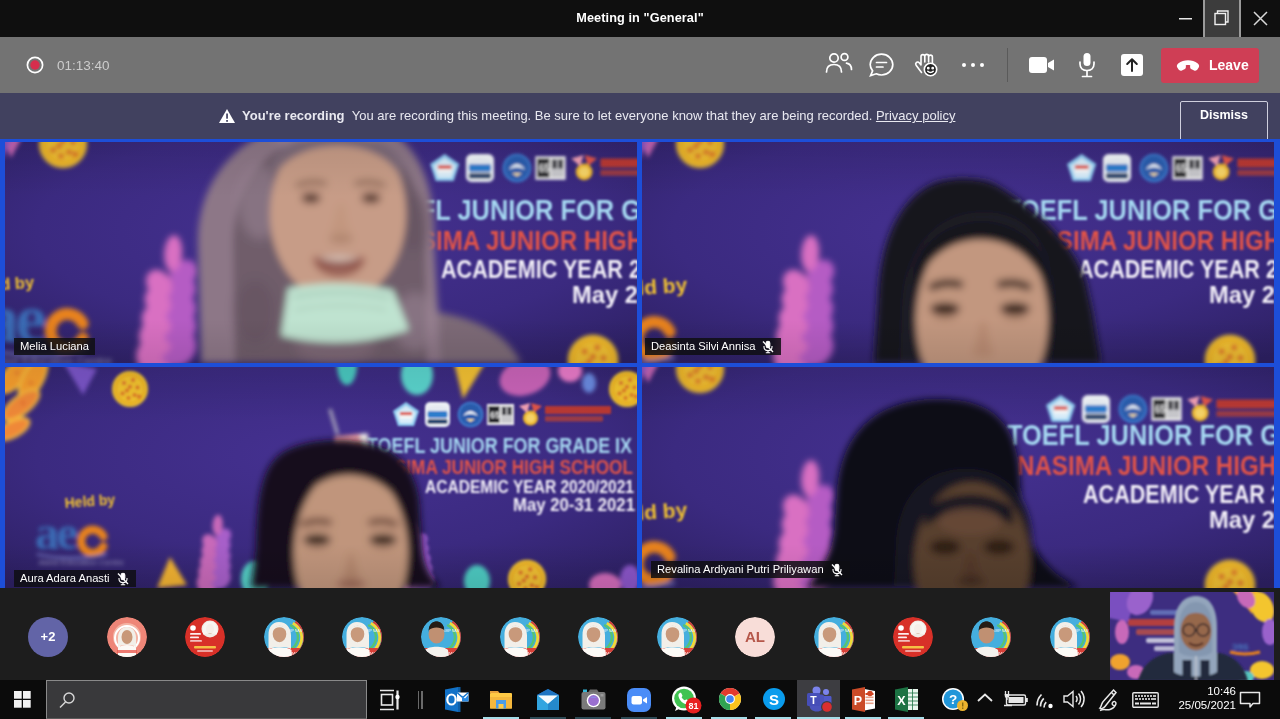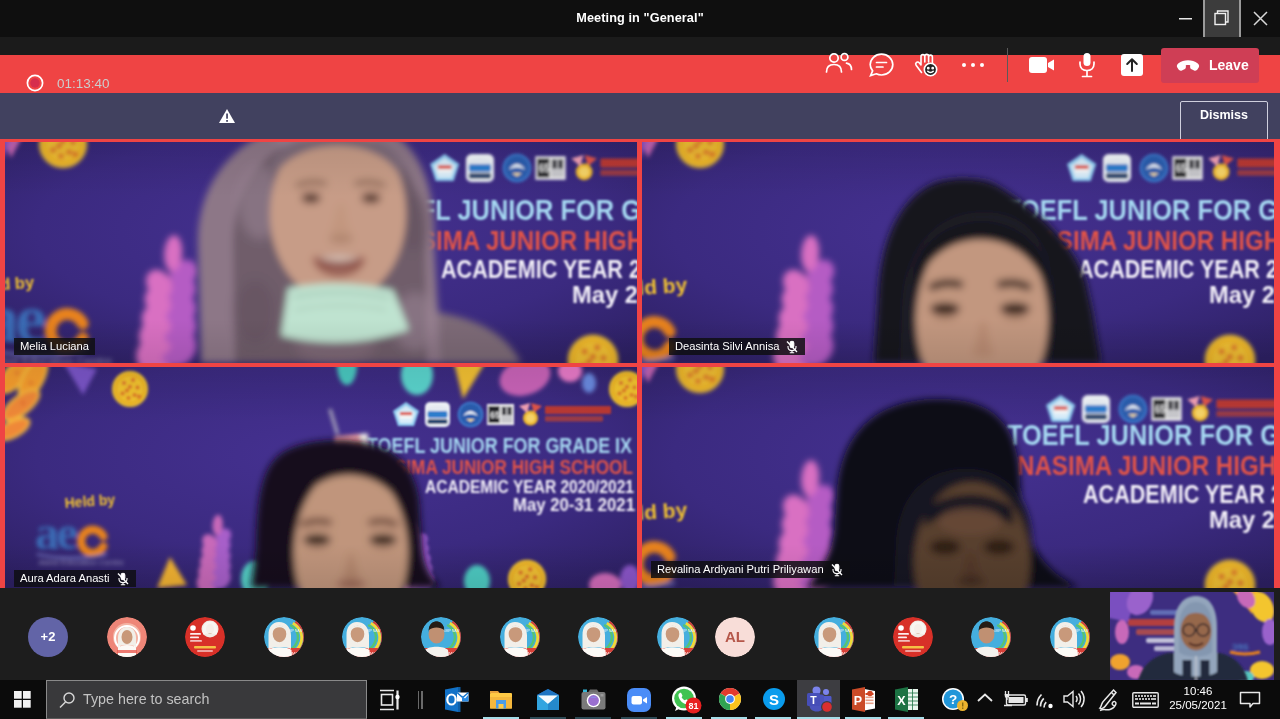--- a/index.html
+++ b/index.html
@@ -9,7 +9,7 @@
   text-align:center; color:#fff; font-size:12.7px; font-weight:bold; letter-spacing:0.1px;}
 #maxbtn { position:absolute; left:1203px; top:0; width:38px; height:37px; background:#3c3c3c;
   border-left:2px solid #9a9a9a; border-right:2px solid #9a9a9a; }
-#toolbar { position:absolute; left:0; top:37px; width:1280px; height:56px; background:#ef4444;margin-top:18px; }
+#toolbar { position:absolute; left:0; top:37px; width:1280px; height:56px; background:#737373; }
 #banner { position:absolute; left:0; top:93px; width:1280px; height:46px; background:#41415f;
   color:#e8e8f0; font-size:13px; }
 #bannertext { position:absolute; left:218px; top:0; height:46px; line-height:46px; white-space:nowrap; }

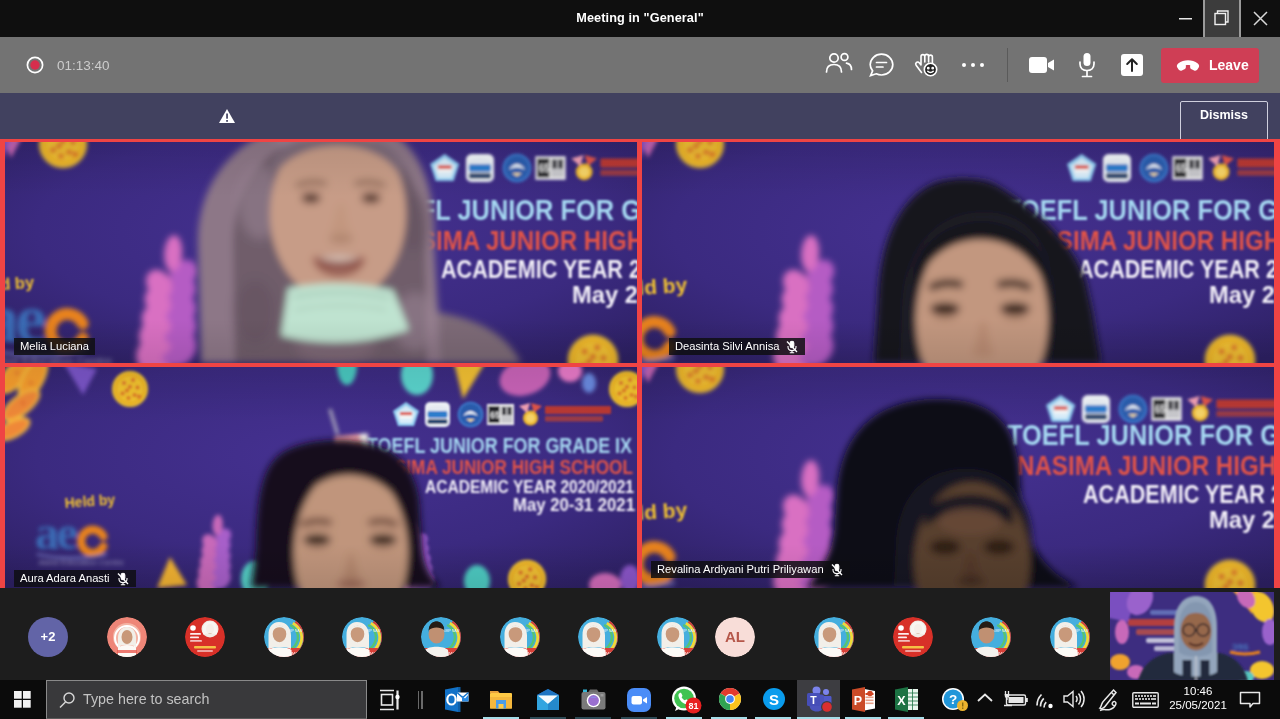--- a/index.html
+++ b/index.html
@@ -117,6 +117,7 @@
     <rect x="8.2" y="5.5" width="1.7" height="5.2" fill="#41415f"></rect>
     <rect x="8.2" y="12" width="1.7" height="1.8" fill="#41415f"></rect>
   </svg>
+  <div id="bannertext"><b style="padding-left:24px">You're recording</b>&nbsp;&nbsp;You are recording this meeting. Be sure to let everyone know that they are being recorded. <u>Privacy policy</u></div>
   <div id="dismiss">Dismiss</div>
 </div>
 <div id="stage">

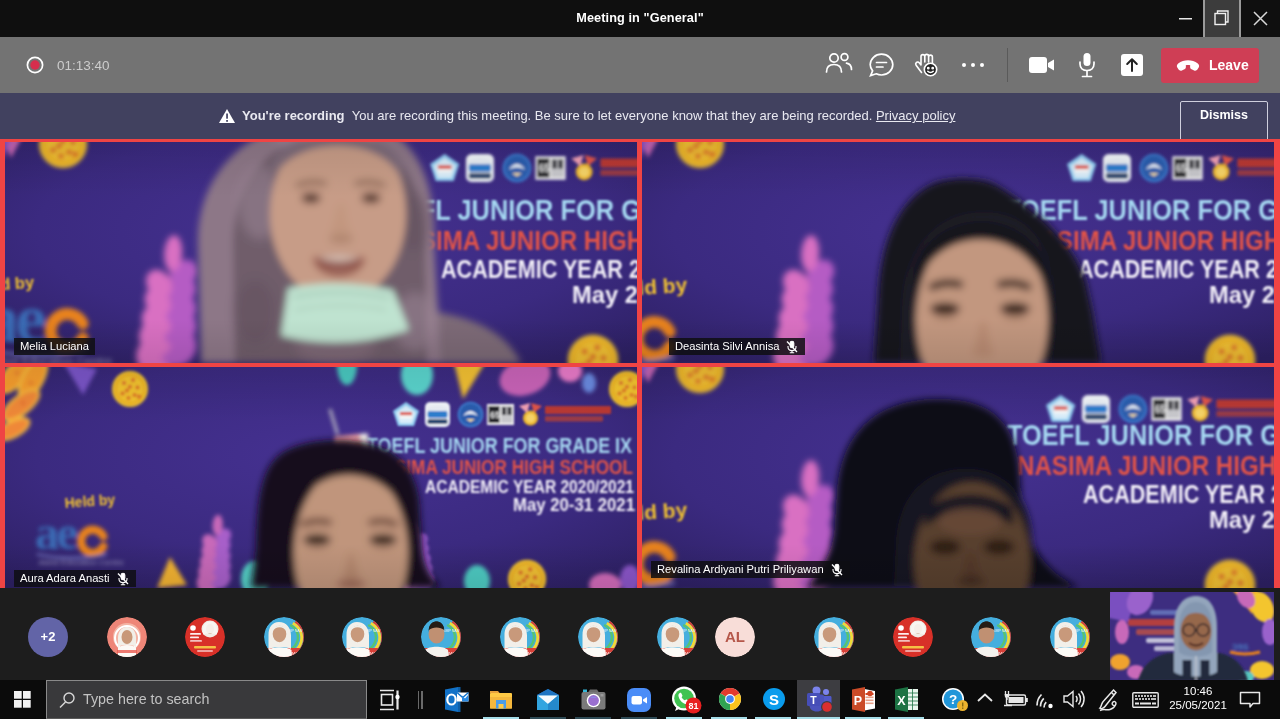--- a/index.html
+++ b/index.html
@@ -17,7 +17,7 @@
   border:1.5px solid #cfcfdd; text-align:center; color:#fff; font-size:12.5px; font-weight:bold; border-radius:2px;}
 #leave { position:absolute; left:1161px; top:48px; width:98px; height:35px; background:#cf3e55;
   border-radius:3px; color:#fff; font-size:14px; font-weight:bold; }
-#stage { position:absolute; left:0; top:139px; width:1280px; height:451px; background:#ef4444; }
+#stage { position:absolute; left:0; top:139px; width:1280px; height:451px; background:#1d4ed8; }
 .tile { position:absolute; width:632px; height:221px; overflow:hidden; background:#3a2b7c; }
 #t1 { left:5px; top:3px; }
 #t2 { left:642px; top:3px; }

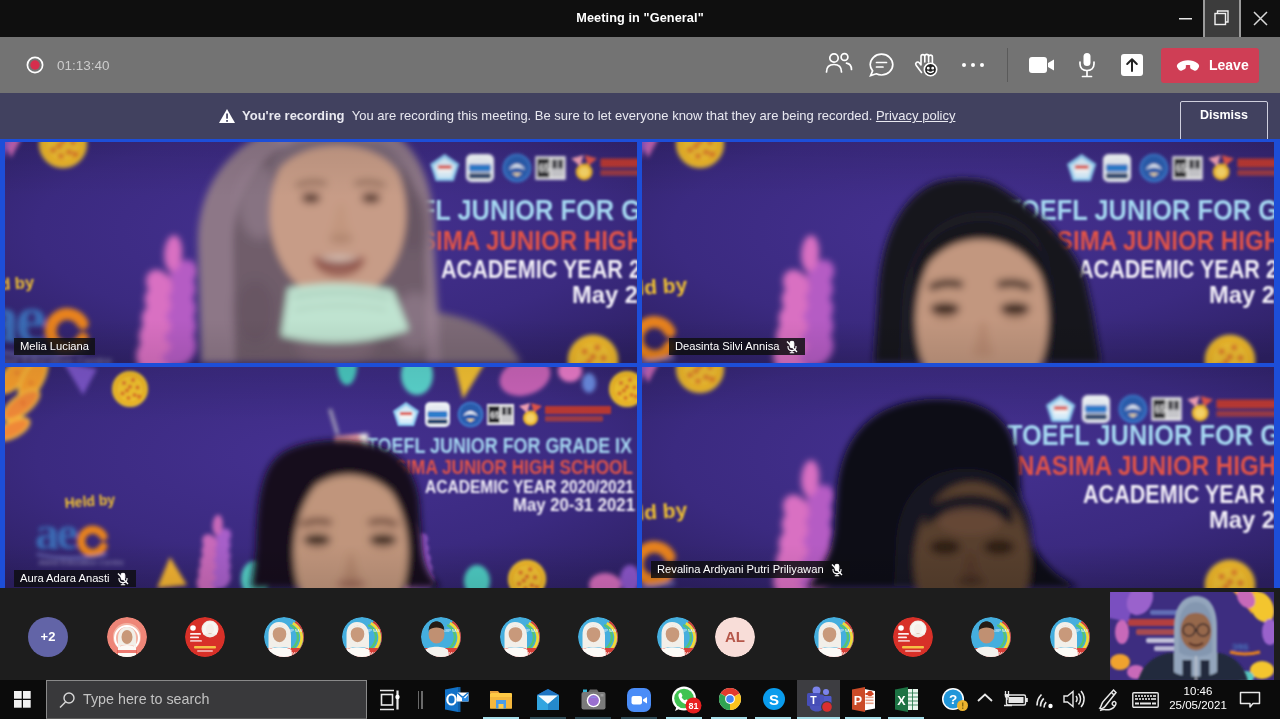--- a/index.html
+++ b/index.html
@@ -659,7 +659,7 @@
         <rect width="632" height="221" fill="url(#vig)"></rect>
       </svg></div>
   <div class="nlabel" style="left:14px; top:199px;">Melia Luciana</div>
-  <div class="nlabel" style="left:645px; top:199px;margin-left:24px;">Deasinta Silvi Annisa<svg width="14" height="14" viewBox="0 0 14 14" style="margin-left:6px">
+  <div class="nlabel" style="left:645px; top:199px;">Deasinta Silvi Annisa<svg width="14" height="14" viewBox="0 0 14 14" style="margin-left:6px">
 <g stroke="#fff" stroke-width="1.1" fill="none">
 <rect x="5.2" y="1.2" width="3.6" height="6.5" rx="1.8" fill="#fff"></rect>
 <path d="M 3 6 V 7 C 3 9.2 4.8 10.6 7 10.6 C 9.2 10.6 11 9.2 11 7 V 6"></path>

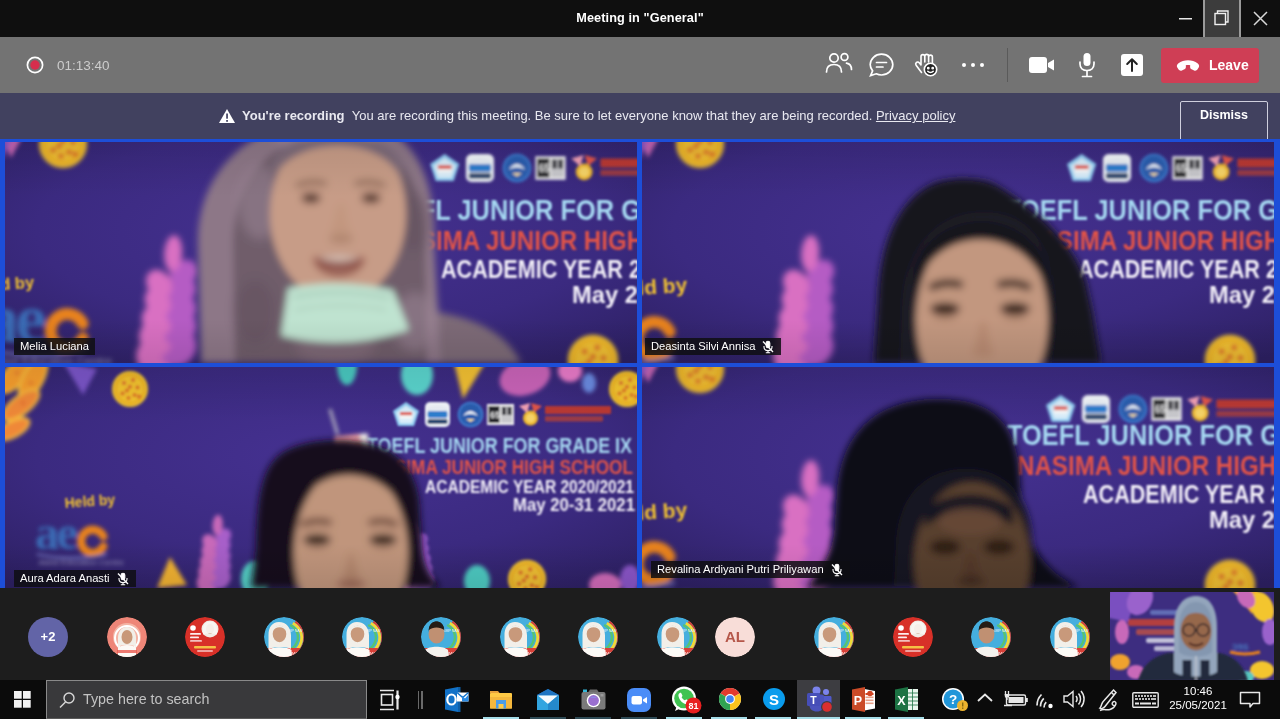--- a/index.html
+++ b/index.html
@@ -798,7 +798,7 @@
 <path d="M 9.5 14 C 10.5 9 20.5 9 21.5 14 L 21 11 C 18.5 7.5 12.5 7.5 10 11 Z" fill="#f2efe9"></path>
 <path d="M 3 40 L 3.5 33 C 8 29.5 23 29 27.5 33 L 28 40 Z" fill="#fcfaf6"></path>
 </svg></div>
-<div class="av" style="left:715px">
+<div class="av" style="left:735px">
     <div style="width:40px;height:40px;border-radius:50%;background:#f8ddd8;color:#b5574a;
 font-size:15px;font-weight:bold;text-align:center;line-height:40px;">AL</div>
   </div>

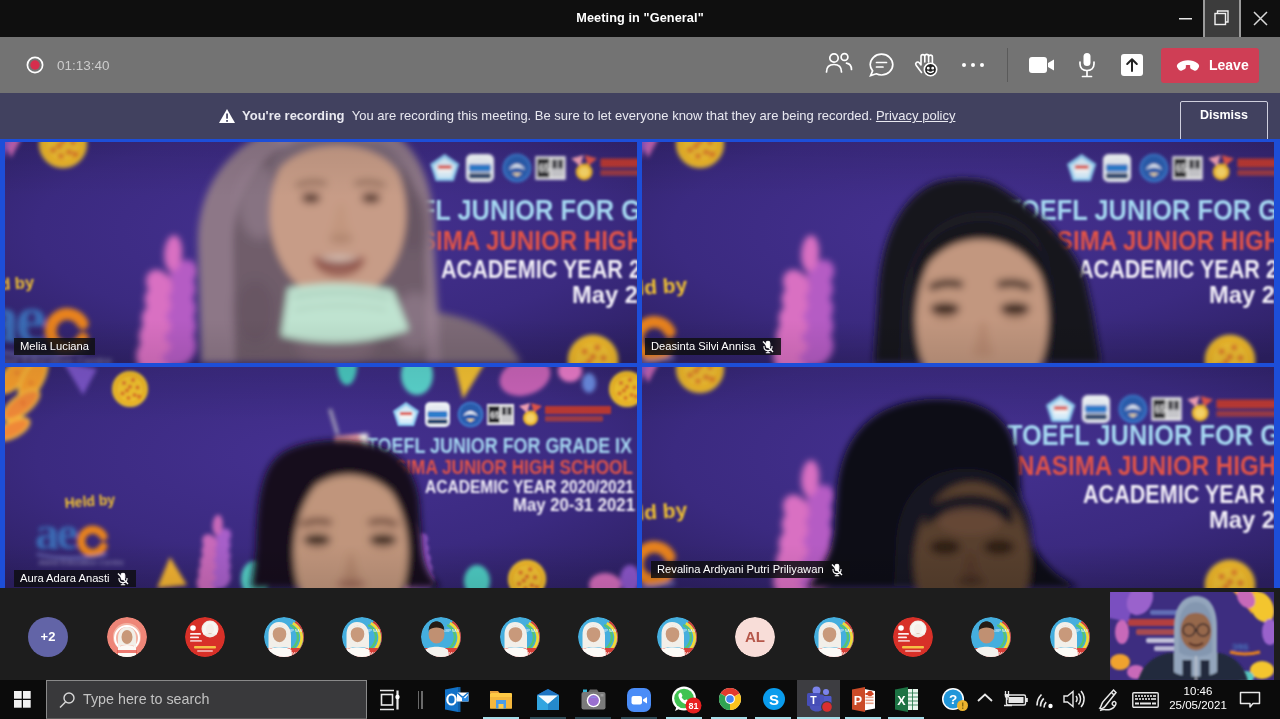--- a/index.html
+++ b/index.html
@@ -908,7 +908,6 @@
     <circle cx="11" cy="7" r="5" fill="none" stroke="#d8d8d8" stroke-width="1.4"></circle>
     <path d="M 7.5 11 L 2 16.5" stroke="#d8d8d8" stroke-width="1.4"></path>
   </svg>
-  <div id="searchtext">Type here to search</div>
 </div>
 <svg class="abs" style="left:378px;top:689px" width="23" height="22" viewBox="0 0 23 22">
 <g stroke="#e8e8e8" fill="none" stroke-width="1.6">

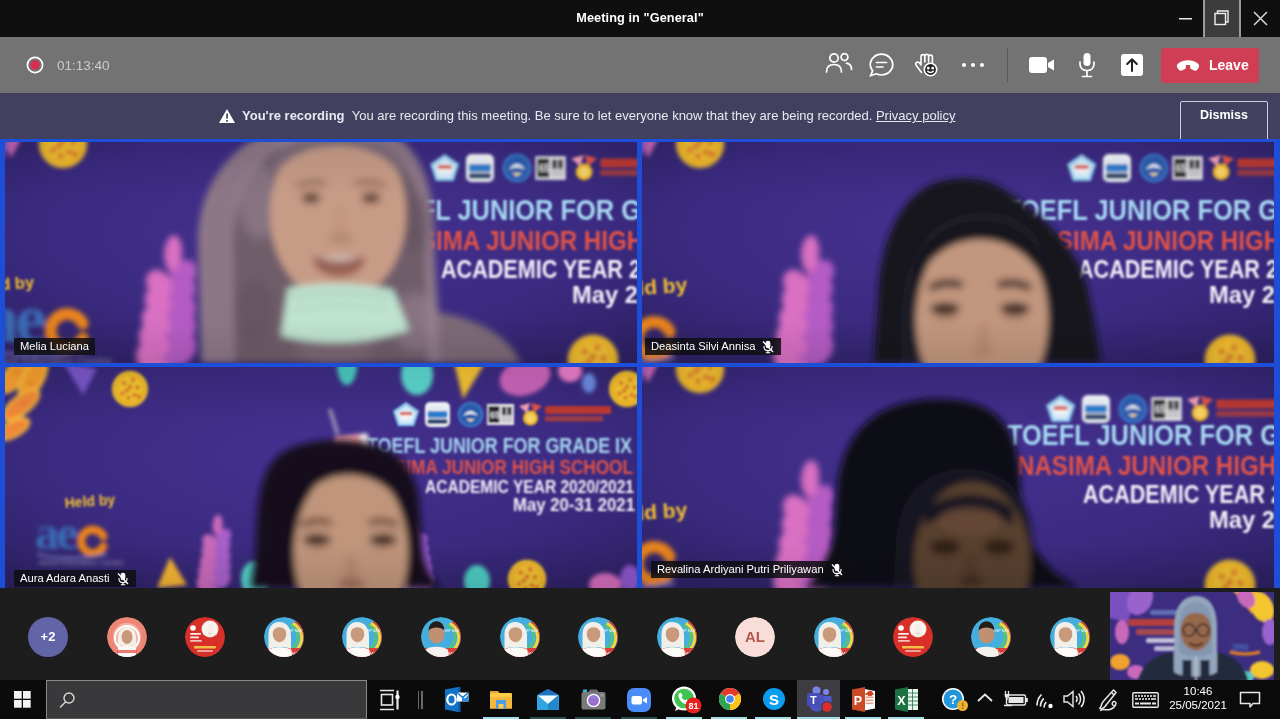--- a/index.html
+++ b/index.html
@@ -32,7 +32,7 @@
 #searchbox { position:absolute; left:46px; top:680px; width:321px; height:39px; background:#39393b;
   border:1px solid #8a8a8a; border-bottom-color:#5a5a5a; }
 #searchtext { position:absolute; left:36px; top:0; height:37px; line-height:37px; color:#c2c2c2; font-size:14.3px;}
-#clock { position:absolute; left:1160px; top:684px; width:76px; text-align:center; color:#fff;
+#clock { position:absolute; left:1160px; top:684px; width:76px; text-align:right; color:#fff;
   font-size:11.5px; line-height:14px;}
 .uline { position:absolute; top:716.5px; height:2.5px; background:#a5dde8; z-index:3;}
 .ulined { position:absolute; top:716.5px; height:2.5px; background:#2e4a55; z-index:3;}

